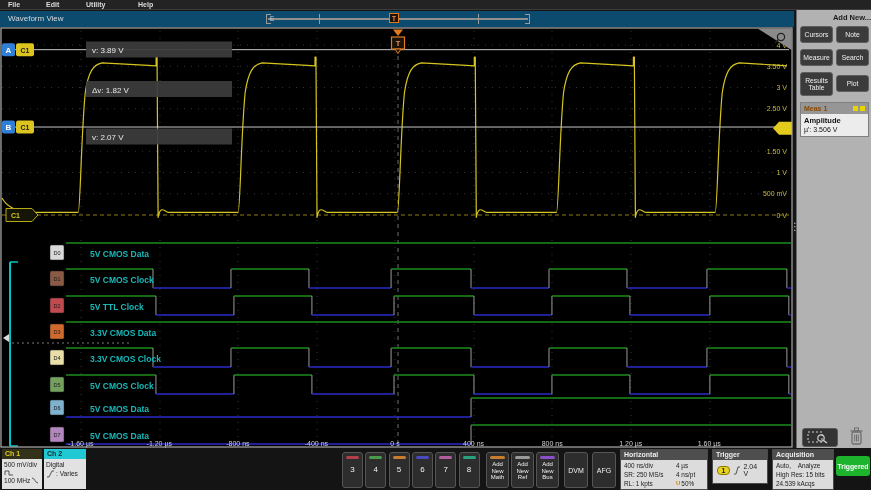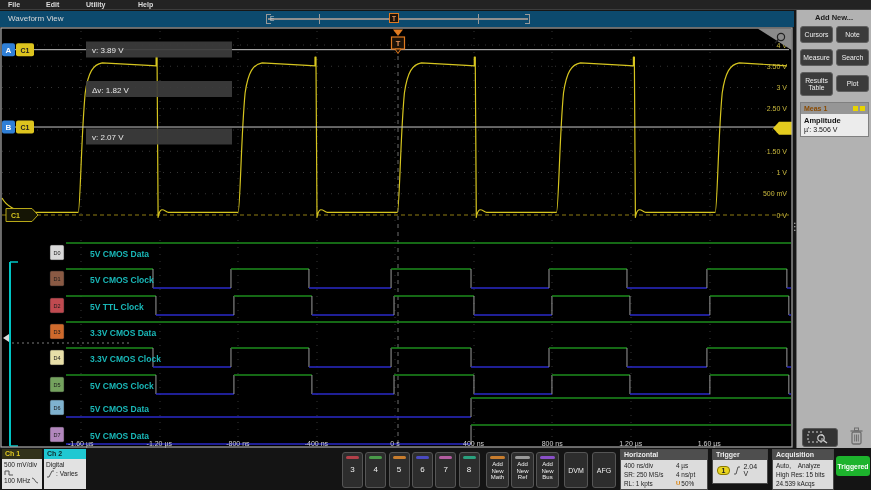--- a/index.html
+++ b/index.html
@@ -30,7 +30,7 @@
 
   
   #right-panel{position:absolute;left:796px;top:10px;width:75px;height:438px;background:#b2b2b2;border-left:1px solid #6a6a6a;}
-  #rp-title{position:absolute;left:0;top:3px;width:100%;text-align:center;font-size:7.5px;font-weight:bold;color:#1c1c1c;}
+  #rp-title{position:absolute;left:0;top:3px;width:100%;text-align:right;font-size:7.5px;font-weight:bold;color:#1c1c1c;}
   .rp-btn{position:absolute;width:33px;height:17px;background:#3b3b3b;border:1px solid #5e5e5e;border-radius:3px;
           color:#f0f0f0;font-size:6.8px;display:flex;align-items:center;justify-content:center;text-align:center;line-height:1.05;}
   #meas-card{position:absolute;left:3px;top:92px;width:69px;background:#ececec;border:1px solid #808080;}

